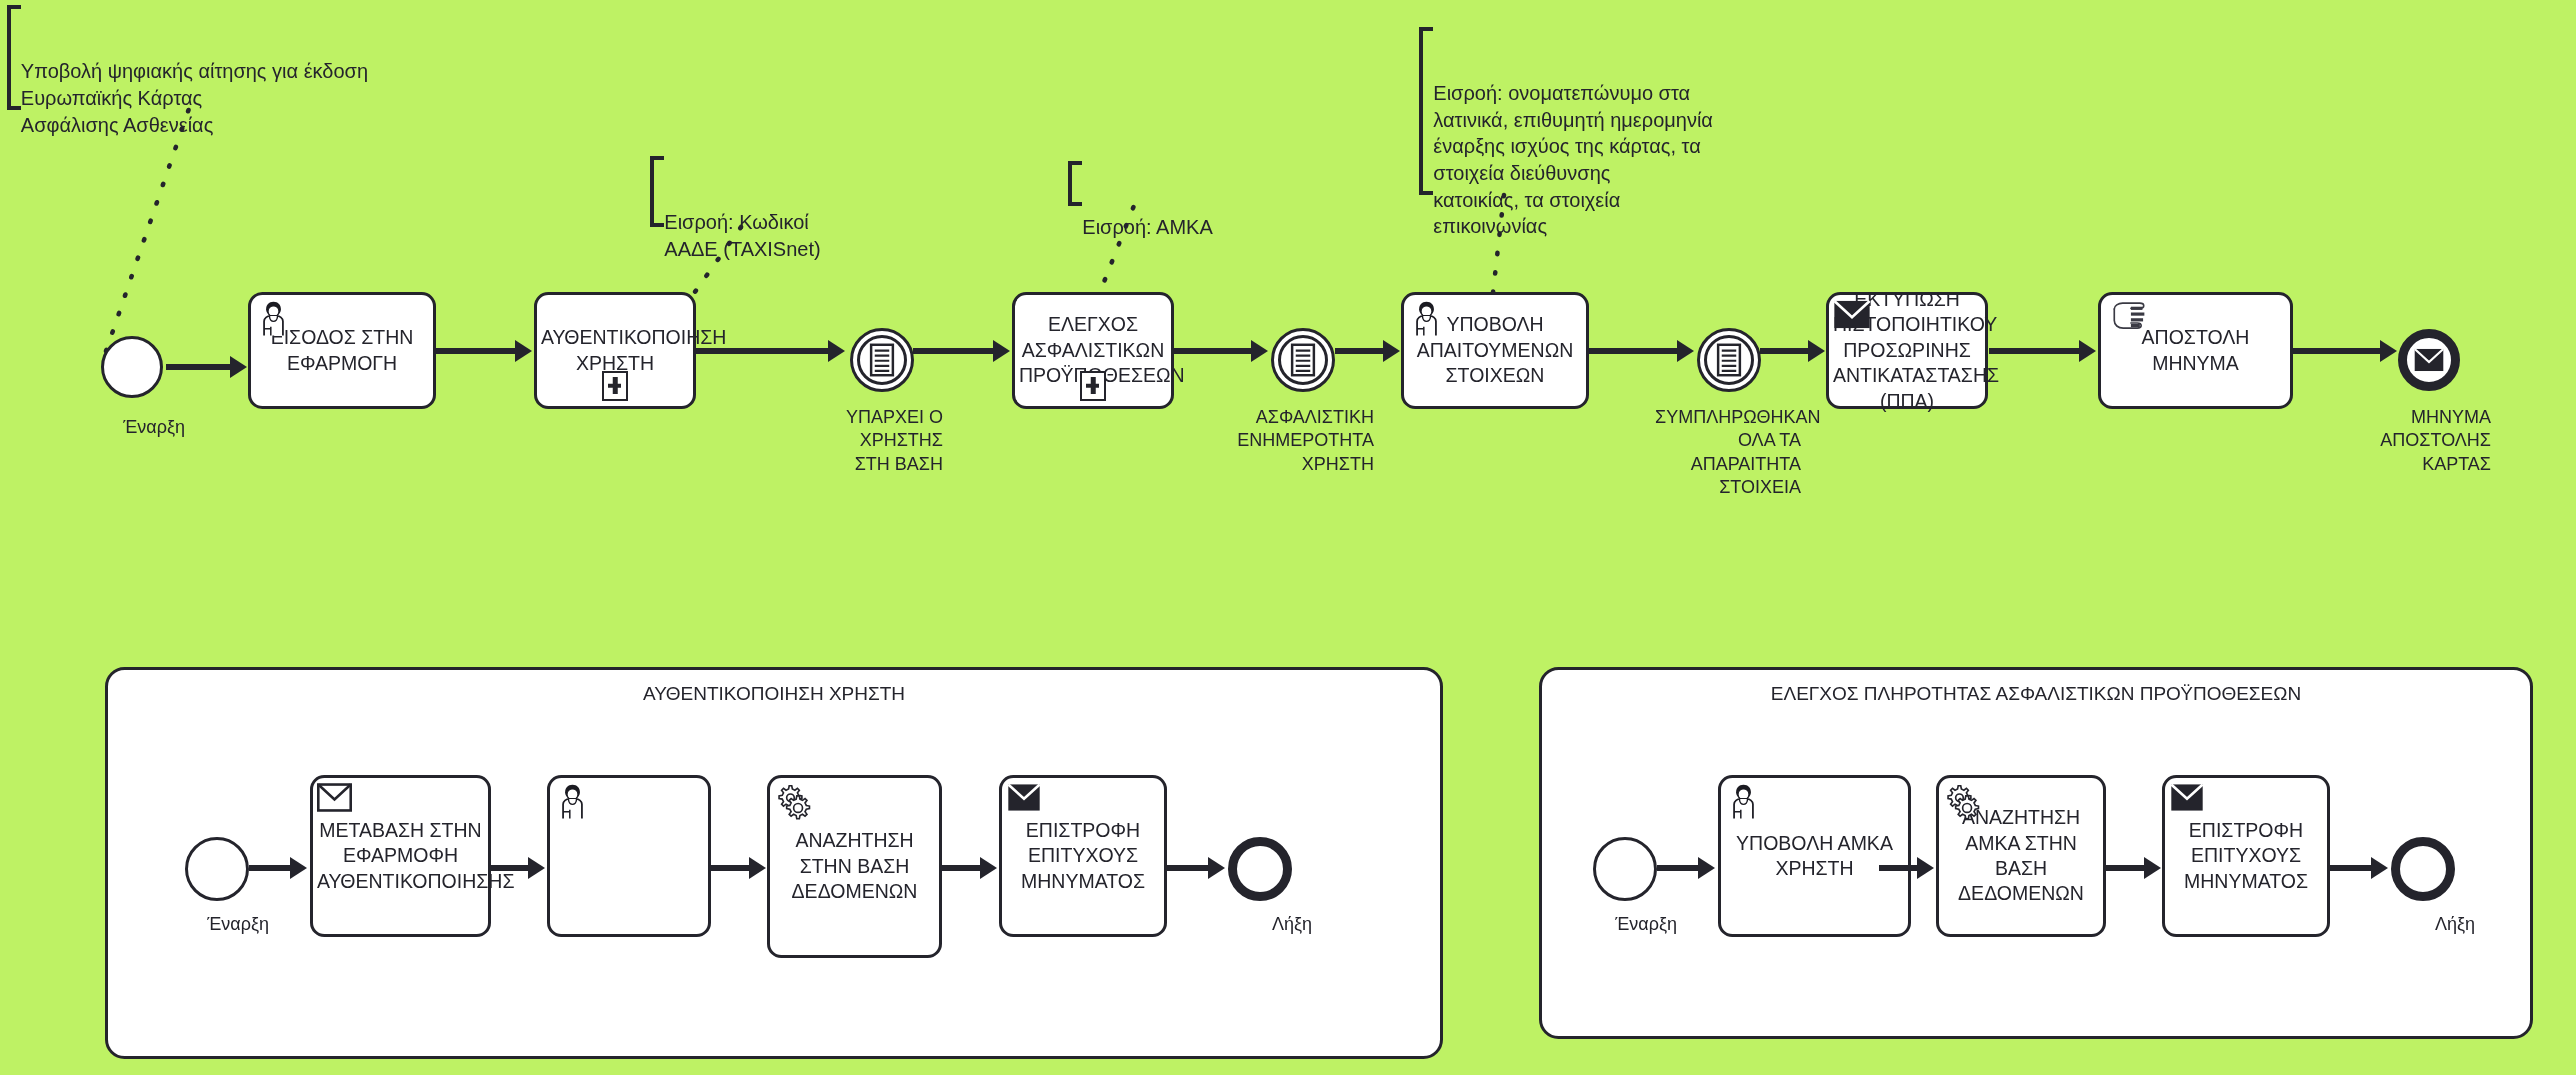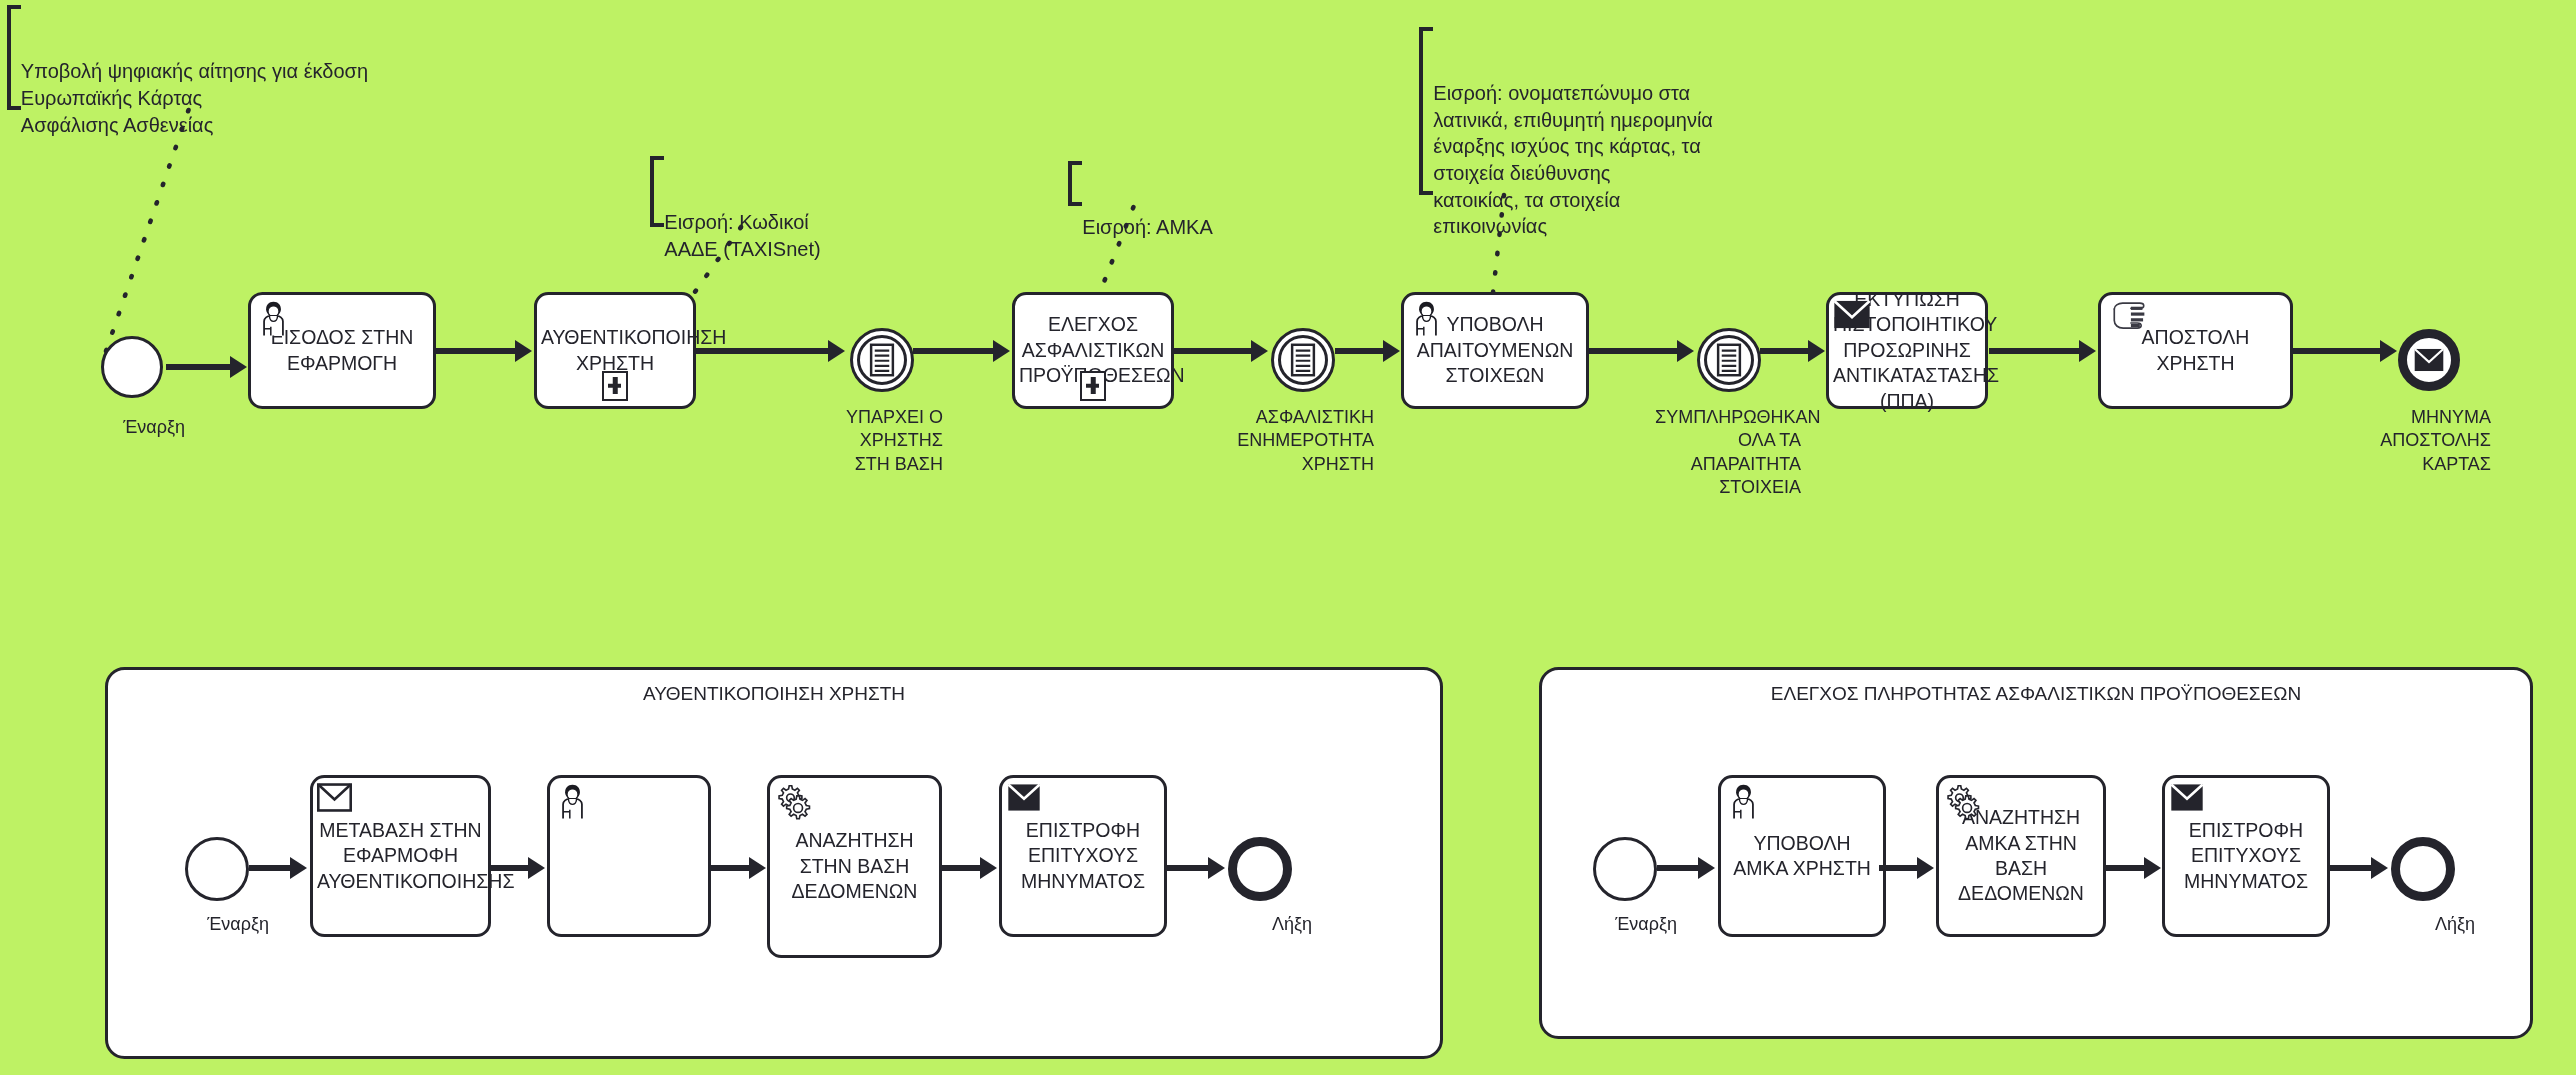--- a/index.html
+++ b/index.html
@@ -359,7 +359,7 @@
         <line x1="34" y1="40" x2="48" y2="40" stroke="#3a3a44" stroke-width="5"></line>
       </svg>
     </span>
-    <span class="label">ΑΠΟΣΤΟΛΗ ΧΡΗΣΤΗ</span>
+    <span class="label">ΑΠΟΣΤΟΛΗ ΜΗΝΥΜΑ</span>
   </div>
 
   <div class="flow" style="left:2293px; top:342px; width:104px; height:18px;">

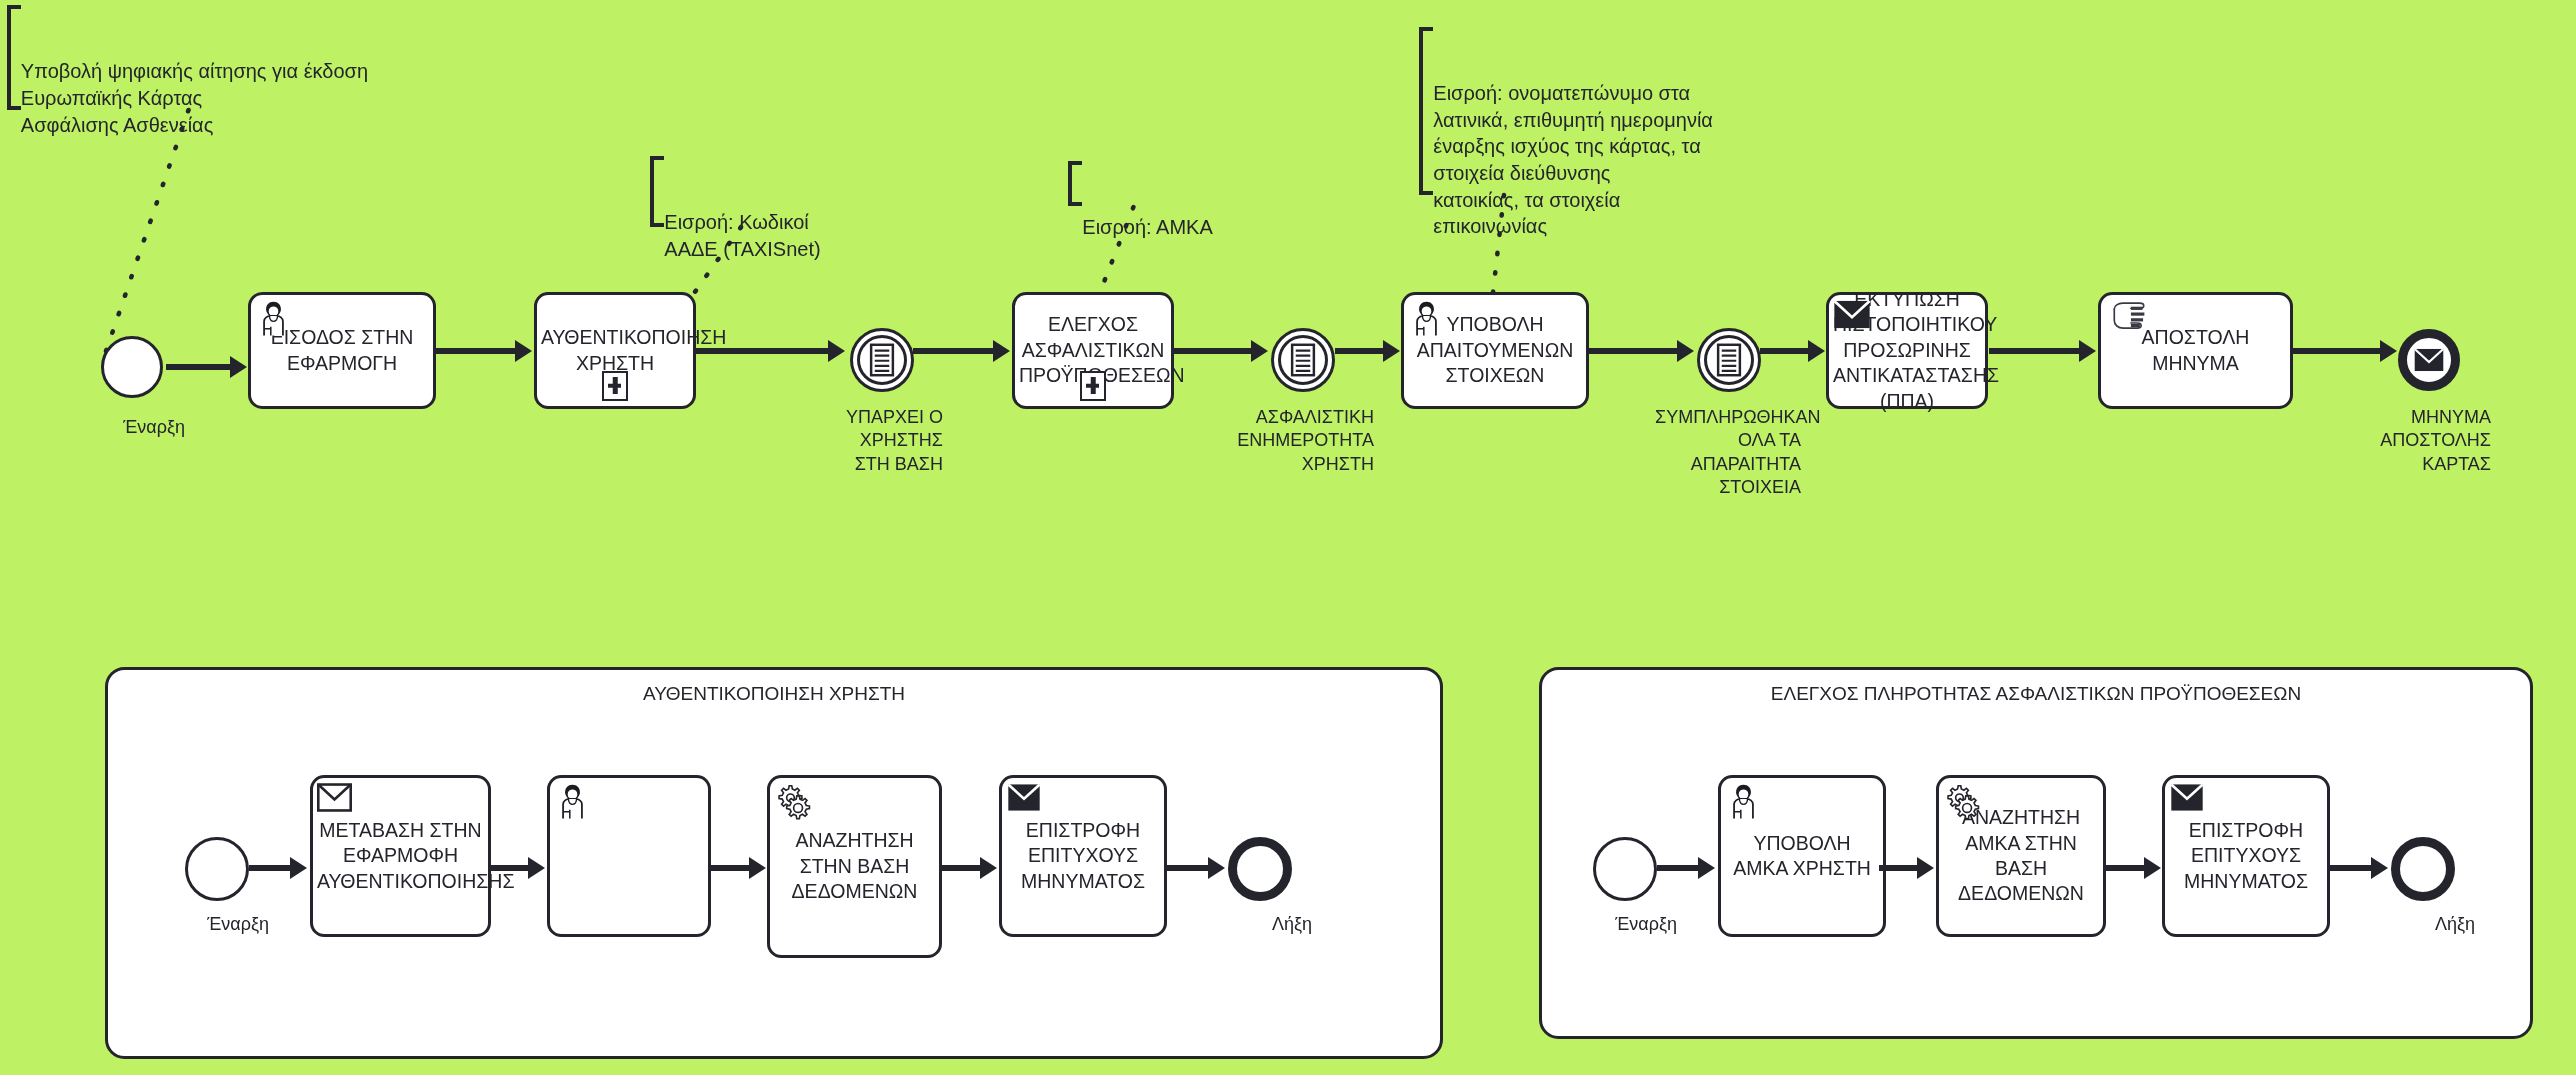--- a/index.html
+++ b/index.html
@@ -467,7 +467,7 @@
       <div class="head"></div>
   </div>
 
-  <div class="task" style="left:1718px; top:775px; width:168px; height:162px;text-align:center;">
+  <div class="task" style="left:1718px; top:775px; width:193px; height:162px;text-align:center;">
     <span class="task-icon">
       <svg viewBox="0 0 52 56">
         <path d="M26 4c-7 0-11 5-11 11 0 6 5 11 11 11s11-5 11-11c0-6-4-11-11-11z" fill="#1b1b22"></path>

